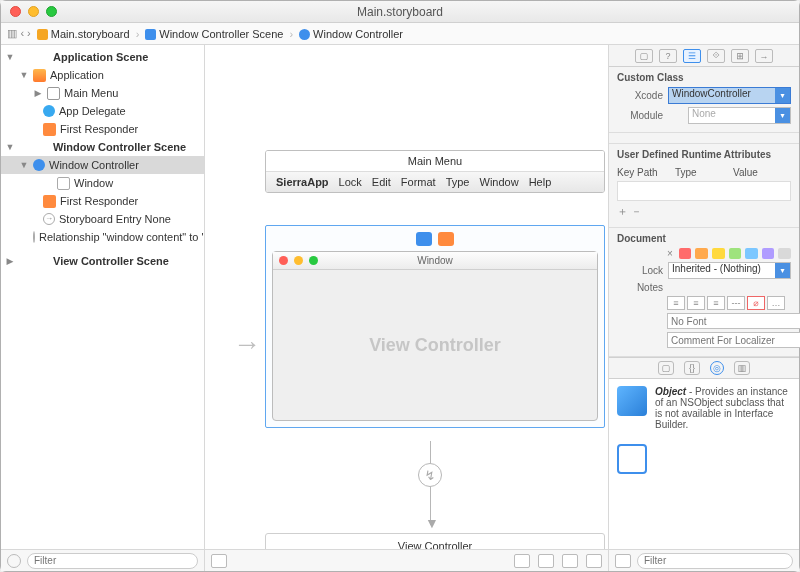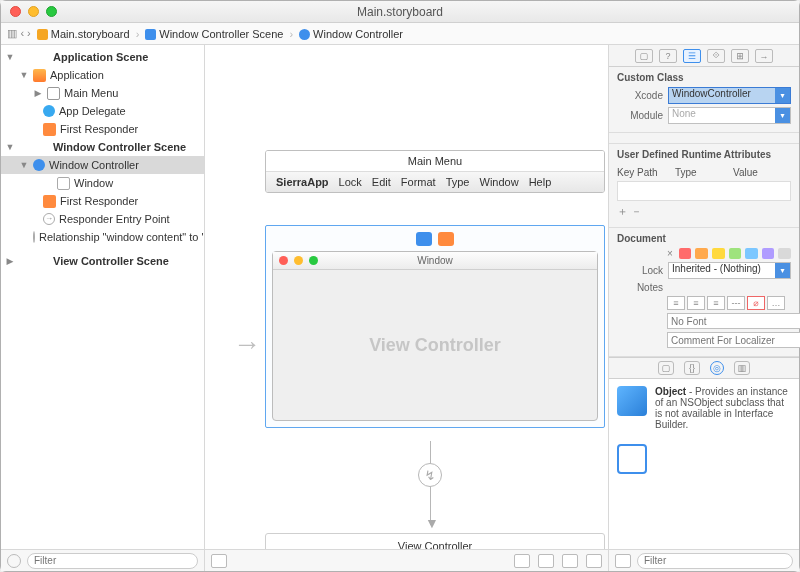--- a/index.html
+++ b/index.html
@@ -87,7 +87,7 @@
 .combo { flex:1; height:17px; border:1px solid #4a90e2; background:#fff; display:flex; align-items:flex-start; padding:0 3px; font-size:10px; position:relative; }
 .combo.selected { background:#b8d4f1; border-color:#3a7bd5; }
 .combo .chev { position:absolute; right:0; top:0; width:15px; height:100%; background:#4a90e2; color:#fff; display:flex; align-items:center; justify-content:center; font-size:8px; }
-.combo.module { border-color:#c0c0c0; color:#aaa; }
+.combo.module { border-color:#c0c0c0; color:#aaa;margin-left:20px; }
 .combo.module .chev { background:#4a90e2; }
 .textf { flex:1; height:16px; border:1px solid #c0c0c0; background:#fff; font-size:10px; padding:0 3px; }
 .cols { display:flex; gap:0; font-size:10px; color:#555; }

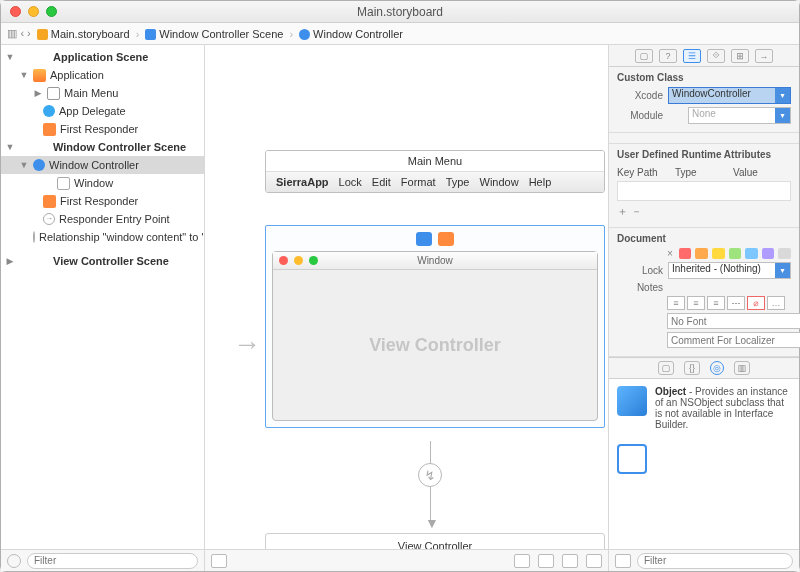--- a/index.html
+++ b/index.html
@@ -189,7 +189,7 @@
         <div class="row" style="padding-left:28px">
             <span class="tw"></span>
             <span class="i-entry"></span>
-            <span class="lbl">Responder Entry Point</span>
+            <span class="lbl">Storyboard Entry None</span>
           </div>
         <div class="row" style="padding-left:28px">
             <span class="tw"></span>

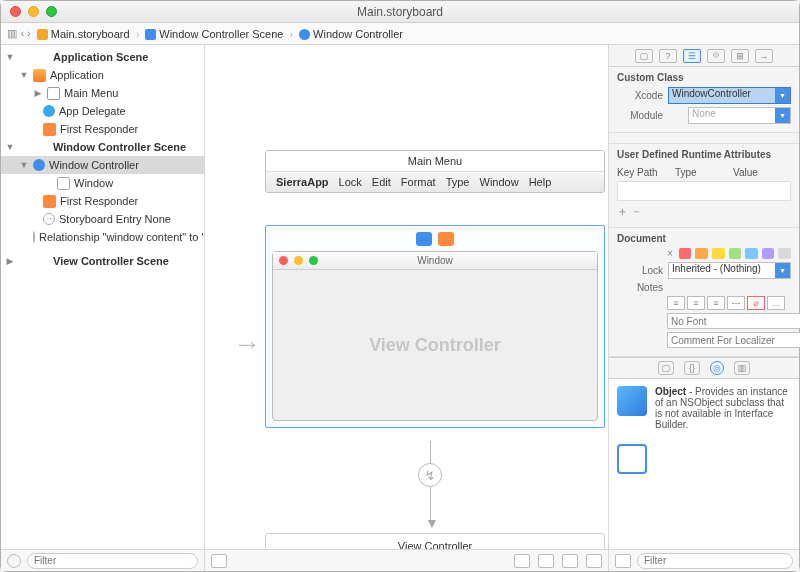--- a/index.html
+++ b/index.html
@@ -108,7 +108,7 @@
 .libitem .ic { width:30px;height:30px; flex-shrink:0; border-radius:4px; display:flex;align-items:center;justify-content:center; }
 .ic-obj { background:linear-gradient(135deg,#5fb5ff,#2a7fd8); }
 .ic-vc { border:2px solid #3e8fec; background:#fff; }
-.libitem .txt b { color:#333; }
+.libitem .txt b { color:#333;font-style:italic; }
 .inspector .filter { height:22px; border-top:1px solid #d8d8d8; background:#f7f7f7; display:flex; align-items:center; padding:0 6px; gap:6px; }
 </style>
 </head>

